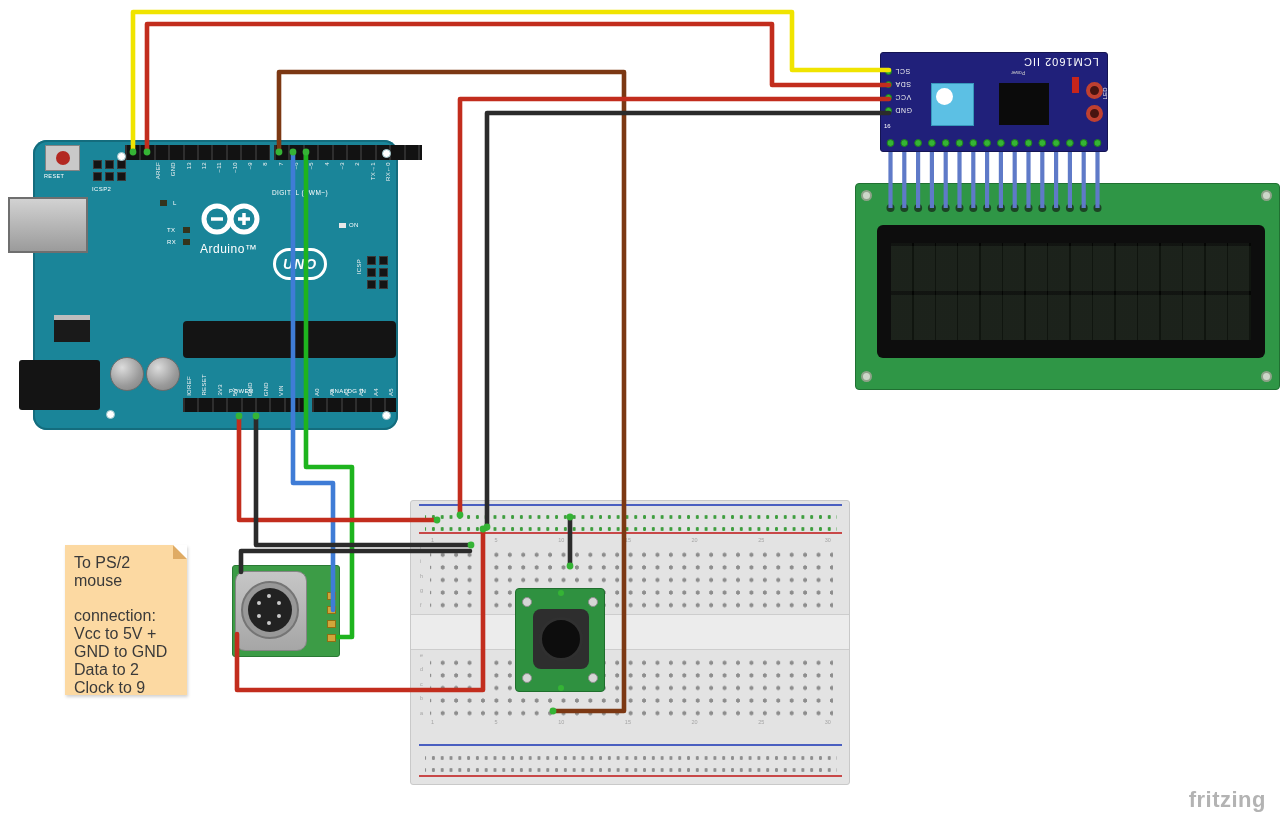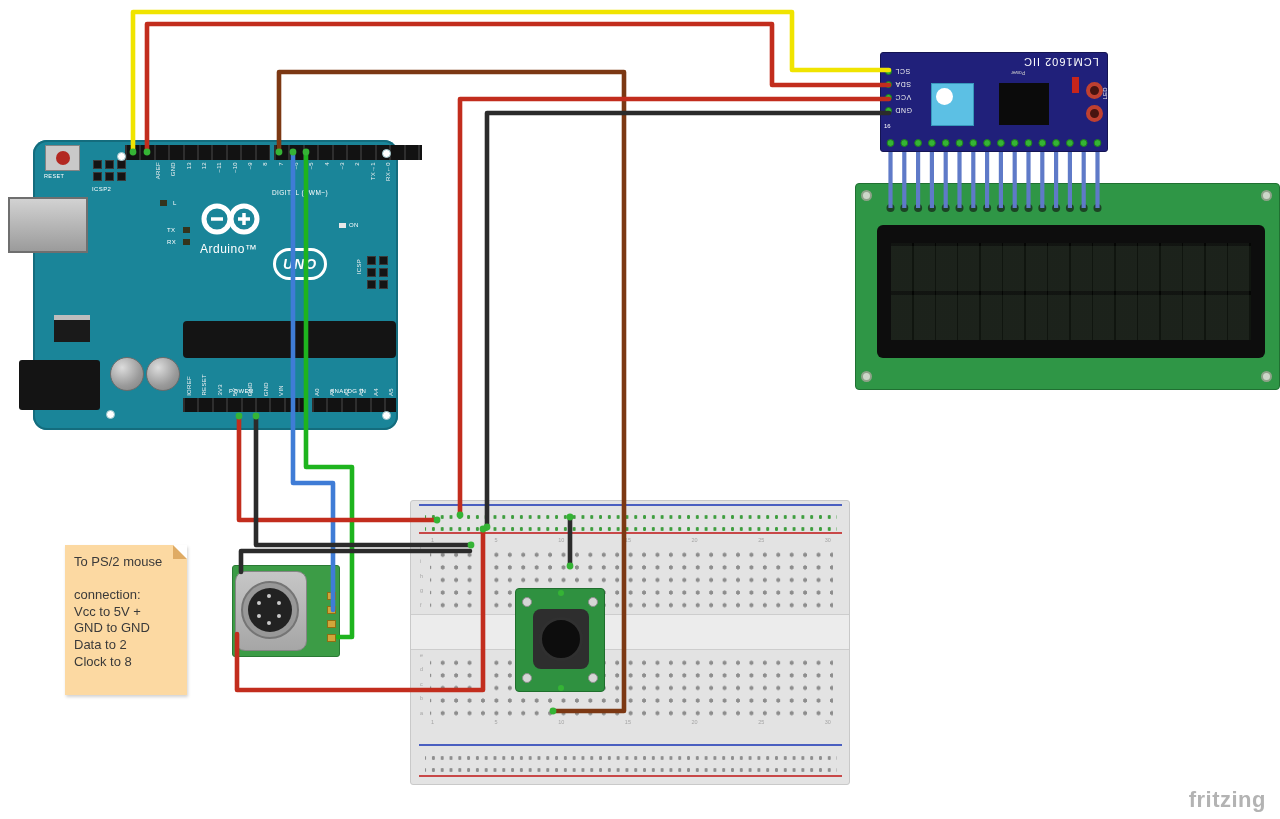--- a/index.html
+++ b/index.html
@@ -141,7 +141,7 @@
           z-index:30; box-shadow:1px 2px 3px rgba(0,0,0,0.18); }
   .note::after { content:""; position:absolute; top:0; right:0; width:0; height:0;
                  border-top:14px solid #fff; border-left:14px solid #dfab64; }
-  .note-text { padding:9px 6px 0 9px; font-size:13px; color:#3a3a3a; }
+  .note-text { padding:9px 6px 0 9px; font-size:16px; color:#3a3a3a; }
   .note-line { display:block; min-height:16.6px; }
 
   .watermark { position:absolute; right:14px; bottom:6px; font-size:22px; font-weight:bold;

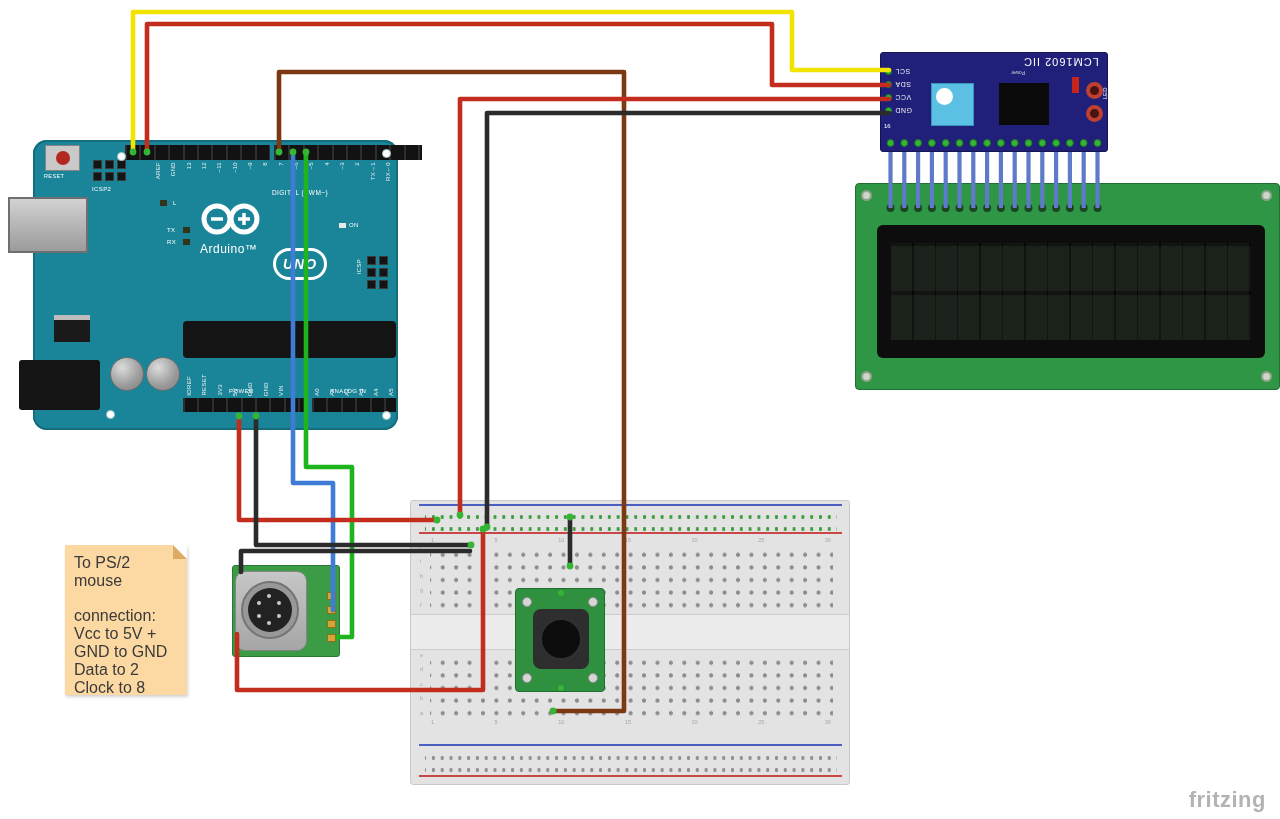--- a/index.html
+++ b/index.html
@@ -410,7 +410,7 @@
         <span class="note-line">Vcc to 5V +</span>
         <span class="note-line">GND to GND</span>
         <span class="note-line">Data to 2</span>
-        <span class="note-line">Clock to 8</span>
+        <span class="note-line">Clock to 9</span>
       </div>
   </div>
 

